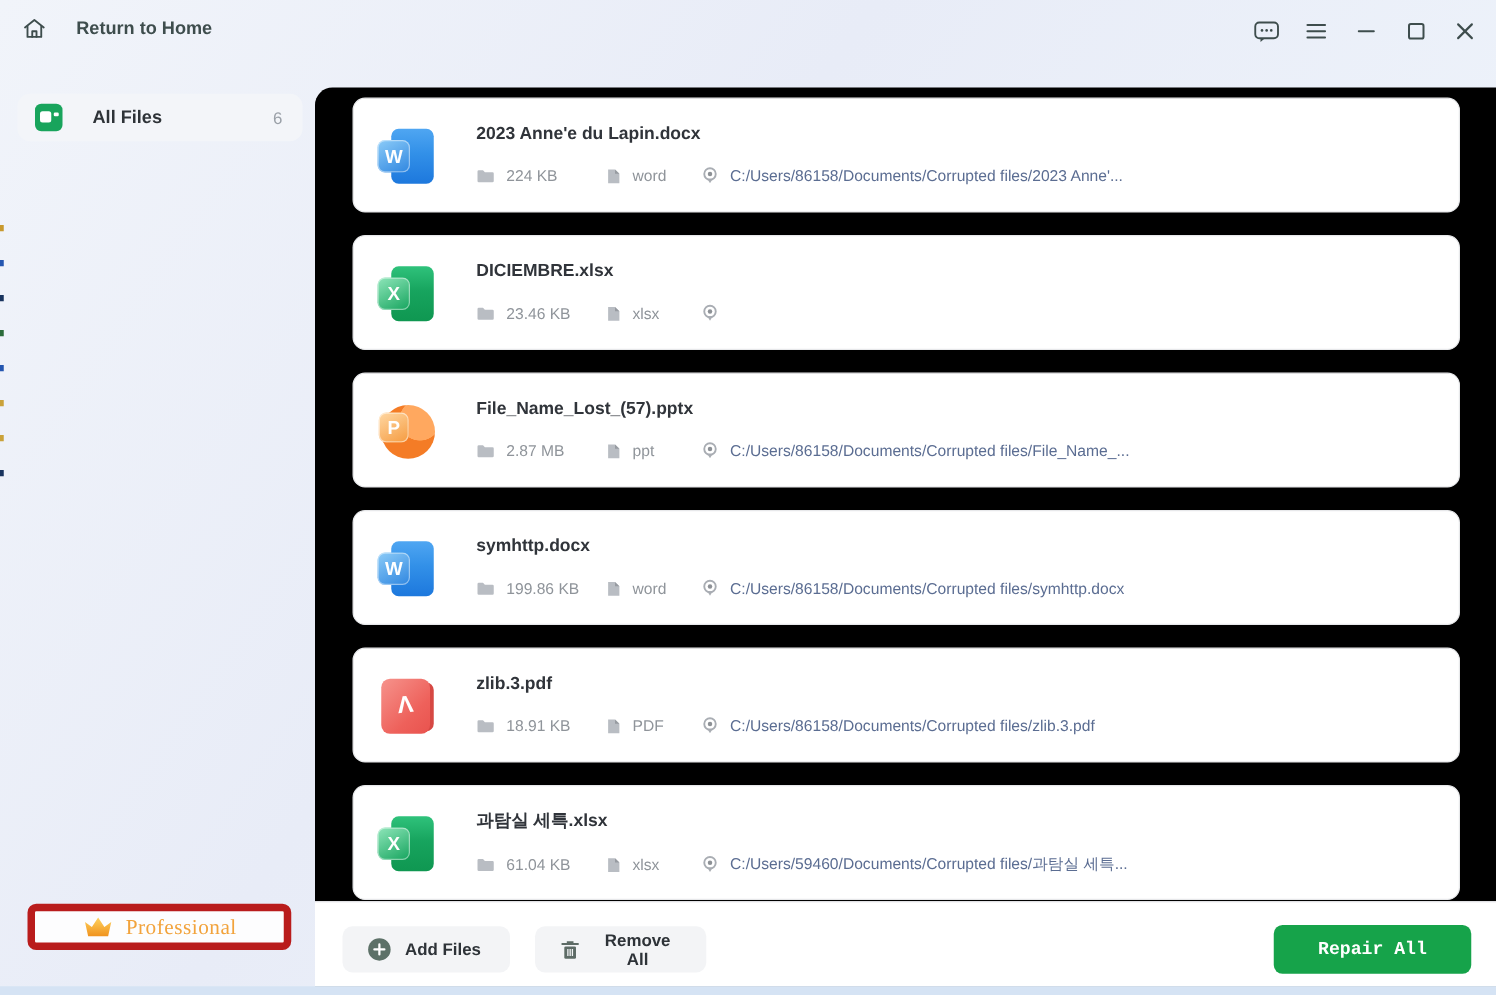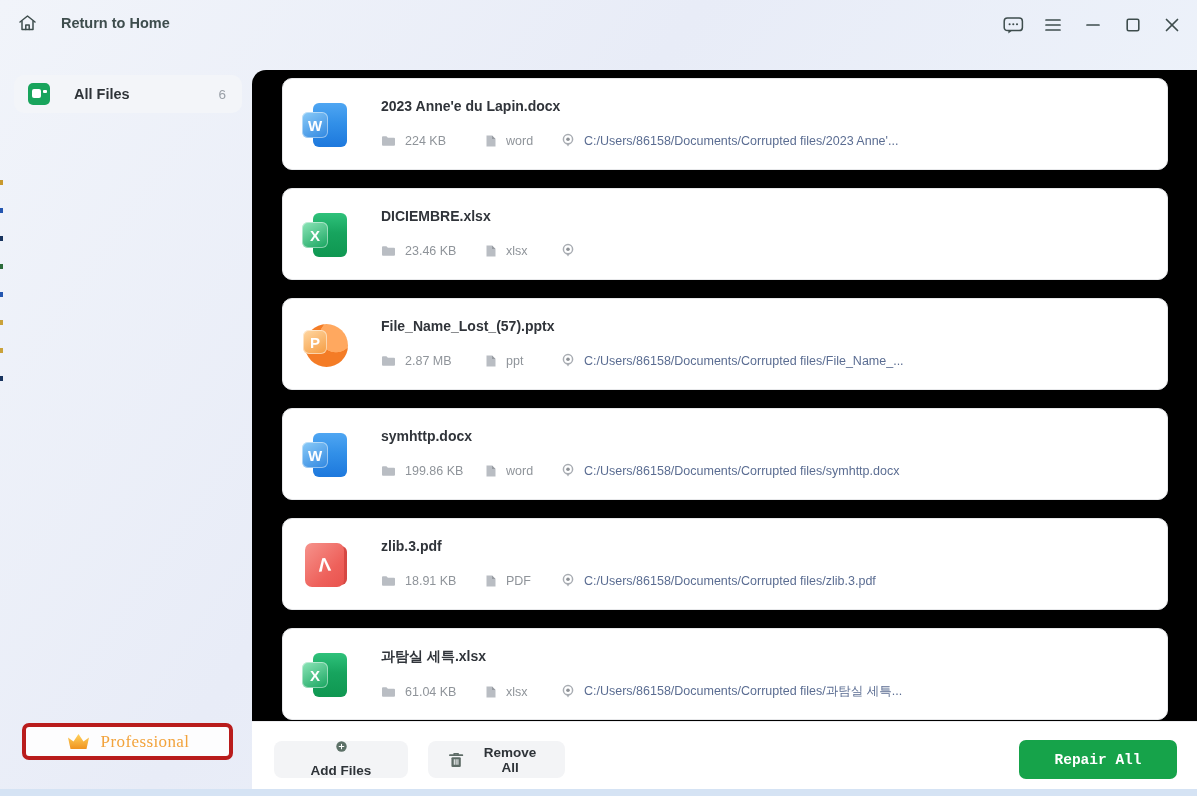--- a/index.html
+++ b/index.html
@@ -384,7 +384,7 @@
                   <path d="M4.8 10 L7 13.6 L9.2 10 Z" fill="#a9adb3"></path>
                 </svg>
               </span>
-              <span class="path">C:/Users/86158/Documents/Corrupted files/과탐실 세특...</span>
+              <span class="path">C:/Users/59460/Documents/Corrupted files/과탐실 세특...</span>
             </span>
         </div>
       </div>

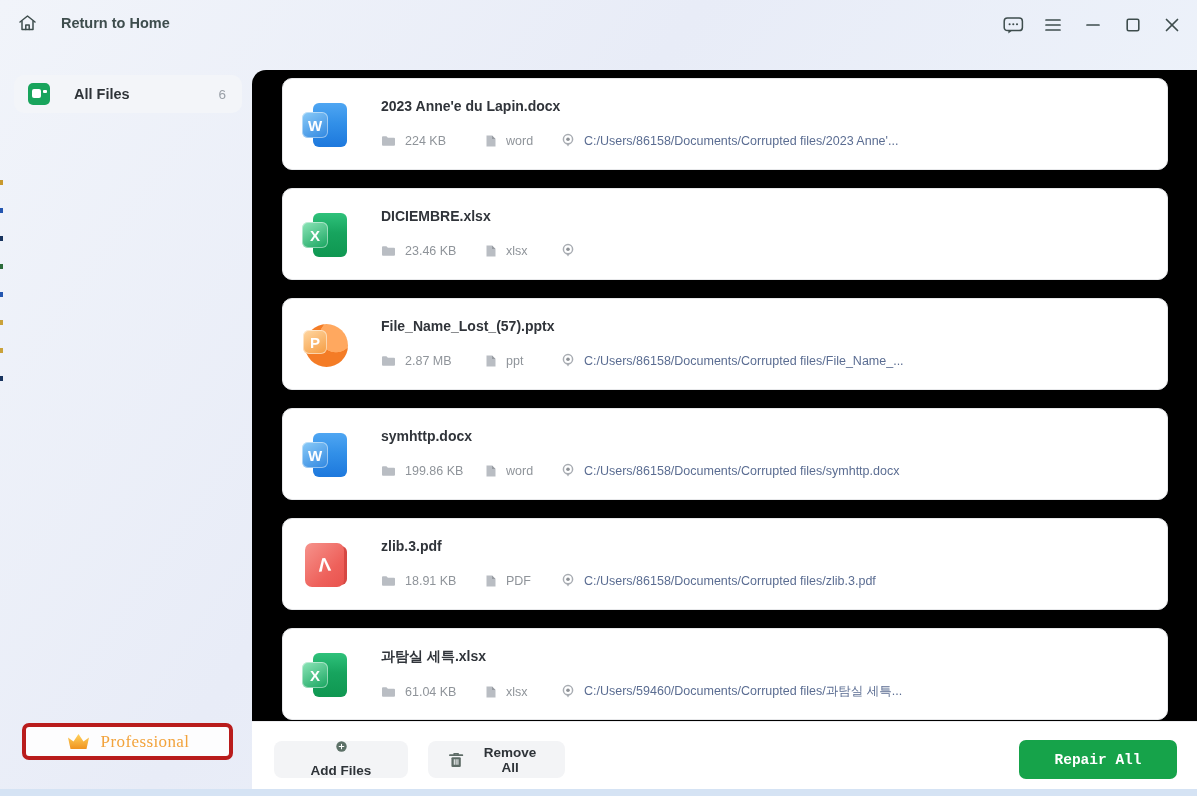--- a/index.html
+++ b/index.html
@@ -27,7 +27,7 @@
   .sidebar-item .cnt { font-size:13.5px; color:#9aa0a8; }
 
   .pro-btn { position:absolute; left:22px; top:723px; width:211px; height:37px; background:#fdfdfe;
-    border:4px solid #b91c1c; border-radius:7px; display:flex; align-items:center; justify-content:center; gap:10px; cursor:pointer; }
+    border:6px solid #b91c1c; border-radius:7px; display:flex; align-items:center; justify-content:center; gap:10px; cursor:pointer; }
   .pro-btn span { font-family:"Liberation Serif", serif; font-size:17px; color:#f2a33c; letter-spacing:.4px; }
 
   

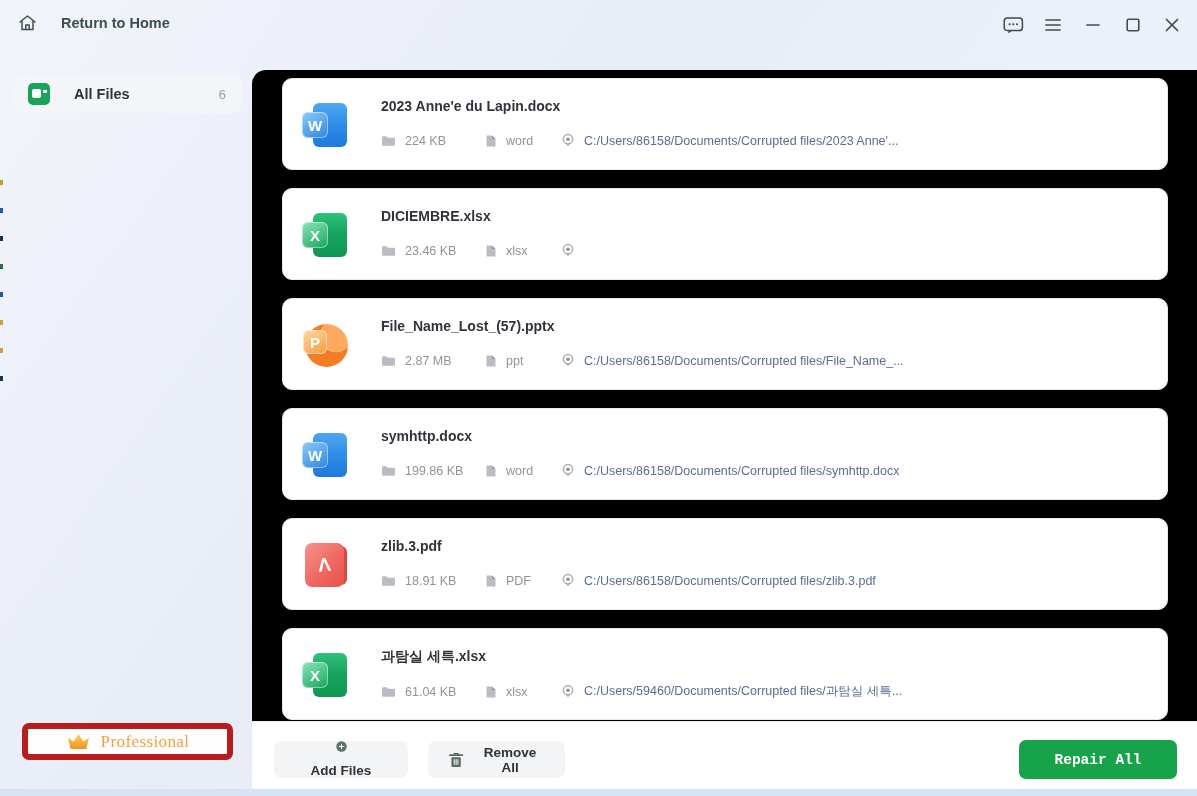--- a/index.html
+++ b/index.html
@@ -66,7 +66,7 @@
   .footer { position:absolute; left:0; right:0; bottom:0; height:68px; border-top:1px solid #ececef; background:#fff; }
   .btn-light { position:absolute; top:19px; height:37px; background:#f3f4f6; border:none; border-radius:8px;
     display:flex; align-items:center; gap:11px; padding:0 20px; font-family:inherit; font-size:13.5px; font-weight:700; color:#2e3338; cursor:pointer; }
-  .btn-add { left:22px; width:134px;flex-direction:column; }
+  .btn-add { left:22px; width:134px; }
   .btn-remove { left:176px; width:137px; }
   .btn-repair { position:absolute; right:20px; top:18px; width:158px; height:39px; background:#16a34a; border:none; border-radius:7px;
     color:#fff; font-family:Liberation Mono, monospace; font-size:14.5px; font-weight:700; cursor:pointer; }

